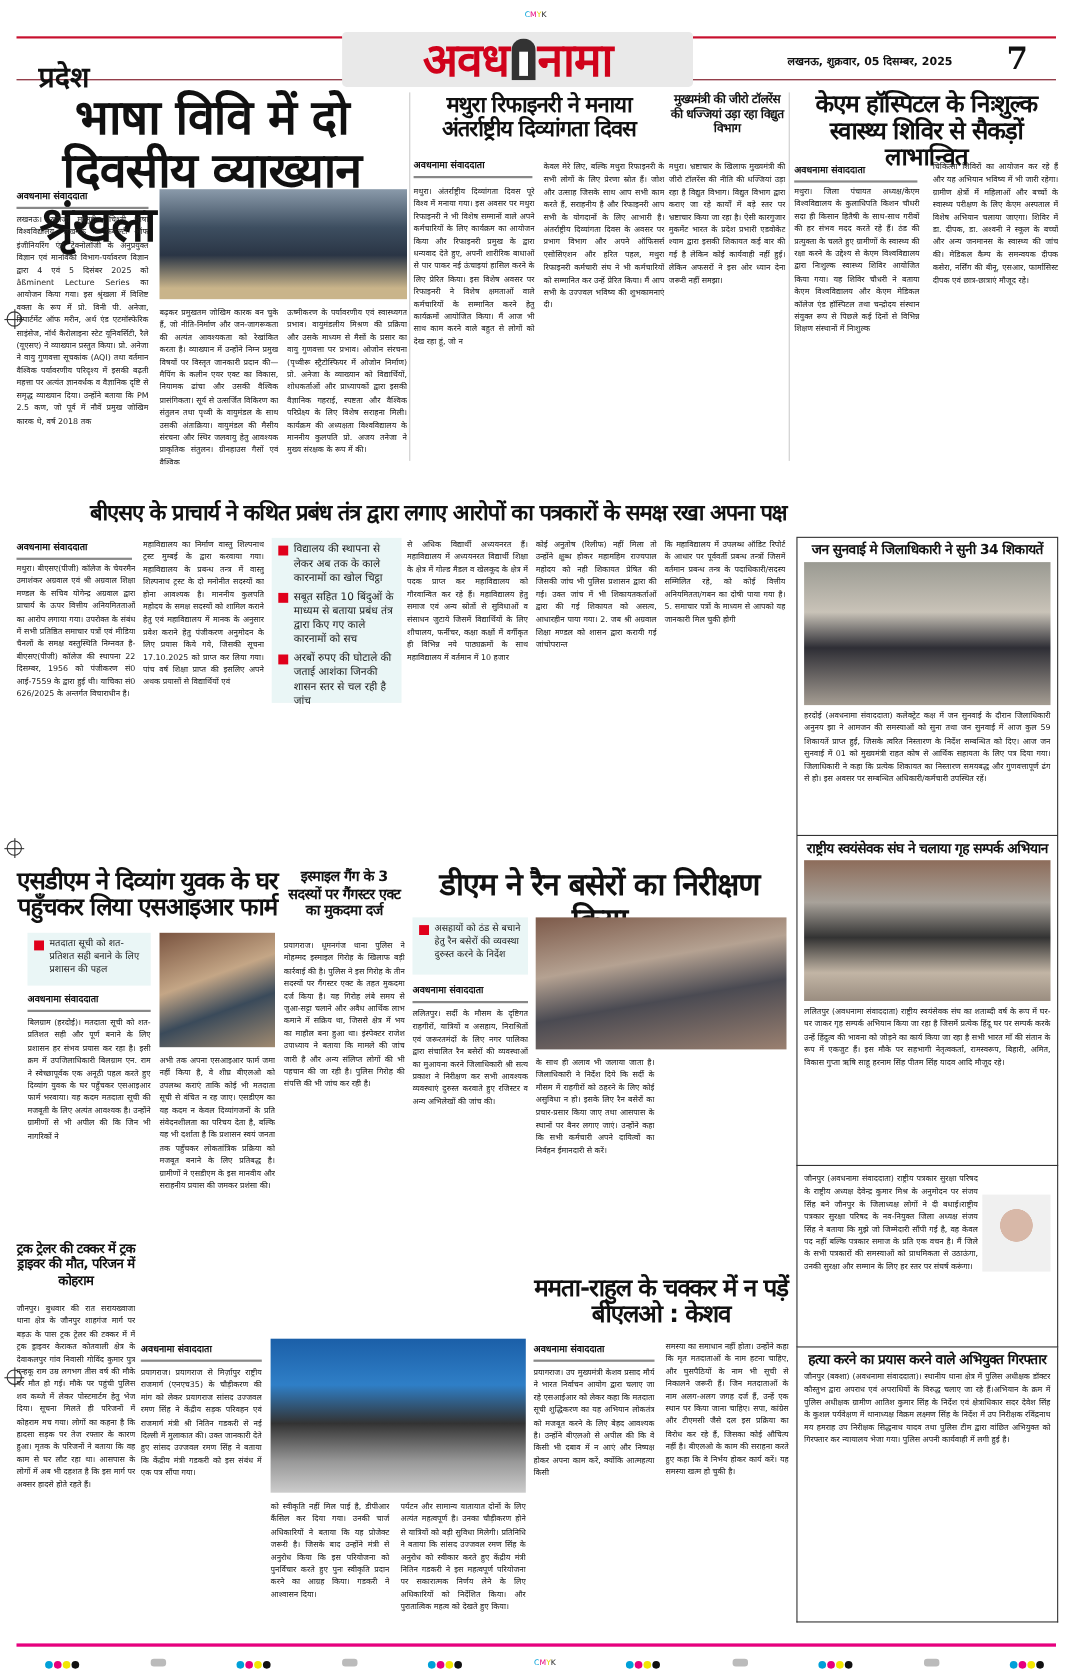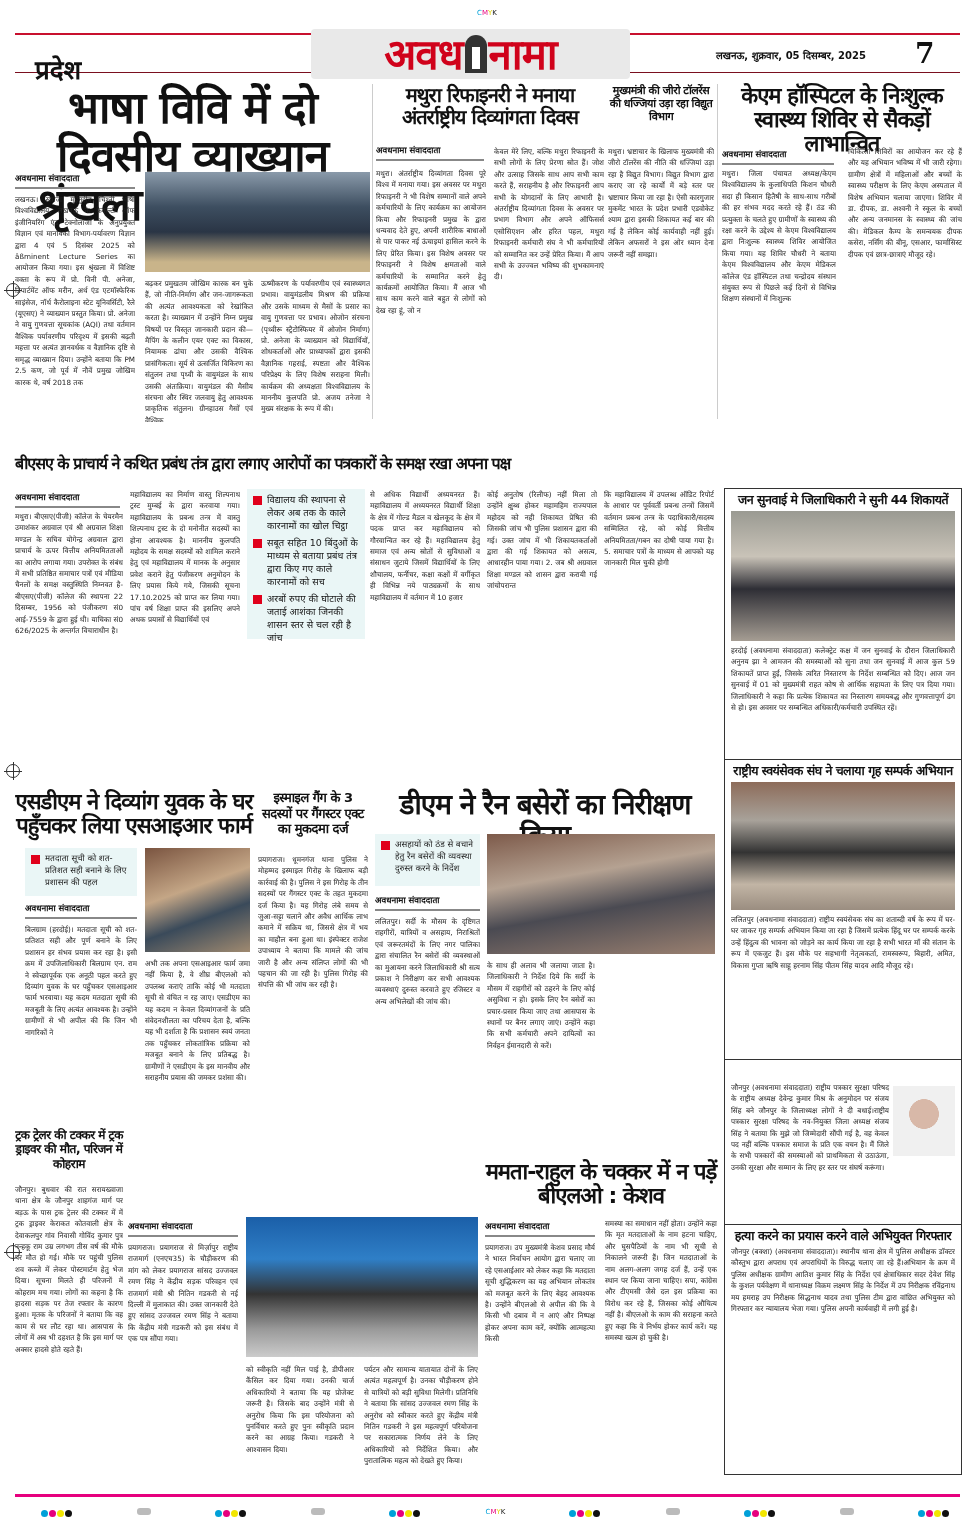--- a/index.html
+++ b/index.html
@@ -85,7 +85,7 @@
 </div>
 
 <div class="abs" style="left:15px;top:455px;width:700px;height:300px">
-  <div class="hl" style="font-size:16px;width:700px;text-align:left;white-space:nowrap">बीएसए के प्राचार्य ने कथित प्रबंध तंत्र द्वारा लगाए आरोपों का पत्रकारों के समक्ष रखा अपना पक्ष</div>
+  <div class="hl" style="font-size:20px;width:700px;text-align:right;white-space:nowrap">बीएसए के प्राचार्य ने कथित प्रबंध तंत्र द्वारा लगाए आरोपों का पत्रकारों के समक्ष रखा अपना पक्ष</div>
   <div class="abs byline" style="left:0;top:36px;width:105px">अवधनामा संवाददाता</div>
   <div class="abs body" style="left:0;top:56px;width:108px;height:300px">मथुरा। बीएसए(पीजी) कॉलेज के चेयरमैन उमाशंकर अग्रवाल एवं श्री अग्रवाल शिक्षा मण्डल के सचिव योगेन्द्र अग्रवाल द्वारा प्राचार्य के ऊपर वित्तीय अनियमितताओं का आरोप लगाया गया। उपरोक्त के संबंध में सभी प्रतिष्ठित समाचार पत्रों एवं मीडिया चैनलों के समक्ष वस्तुस्थिति निम्नवत है- बीएसए(पीजी) कॉलेज की स्थापना 22 दिसम्बर, 1956 को पंजीकरण सं0 आई-7559 के द्वारा हुई थी। याचिका सं0 626/2025 के अन्तर्गत विचाराधीन है।</div>
   <div class="abs body" style="left:115px;top:34px;width:110px;height:322px">महाविद्यालय का निर्माण वास्तु शिल्पनाथ ट्रस्ट मुम्बई के द्वारा करवाया गया। महाविद्यालय के प्रबन्ध तन्त्र में वास्तु शिल्पनाथ ट्रस्ट के दो मनोनीत सदस्यों का होना आवश्यक है। माननीय कुलपति महोदय के समक्ष सदस्यों को शामिल कराने हेतु एवं महाविद्यालय में मानक के अनुसार प्रवेश कराने हेतु पंजीकरण अनुमोदन के लिए प्रयास किये गये, जिसकी सूचना 17.10.2025 को प्राप्त कर लिया गया। पांच वर्ष शिक्षा प्राप्त की इसलिए अपने अथक प्रयासों से विद्यार्थियों एवं</div>

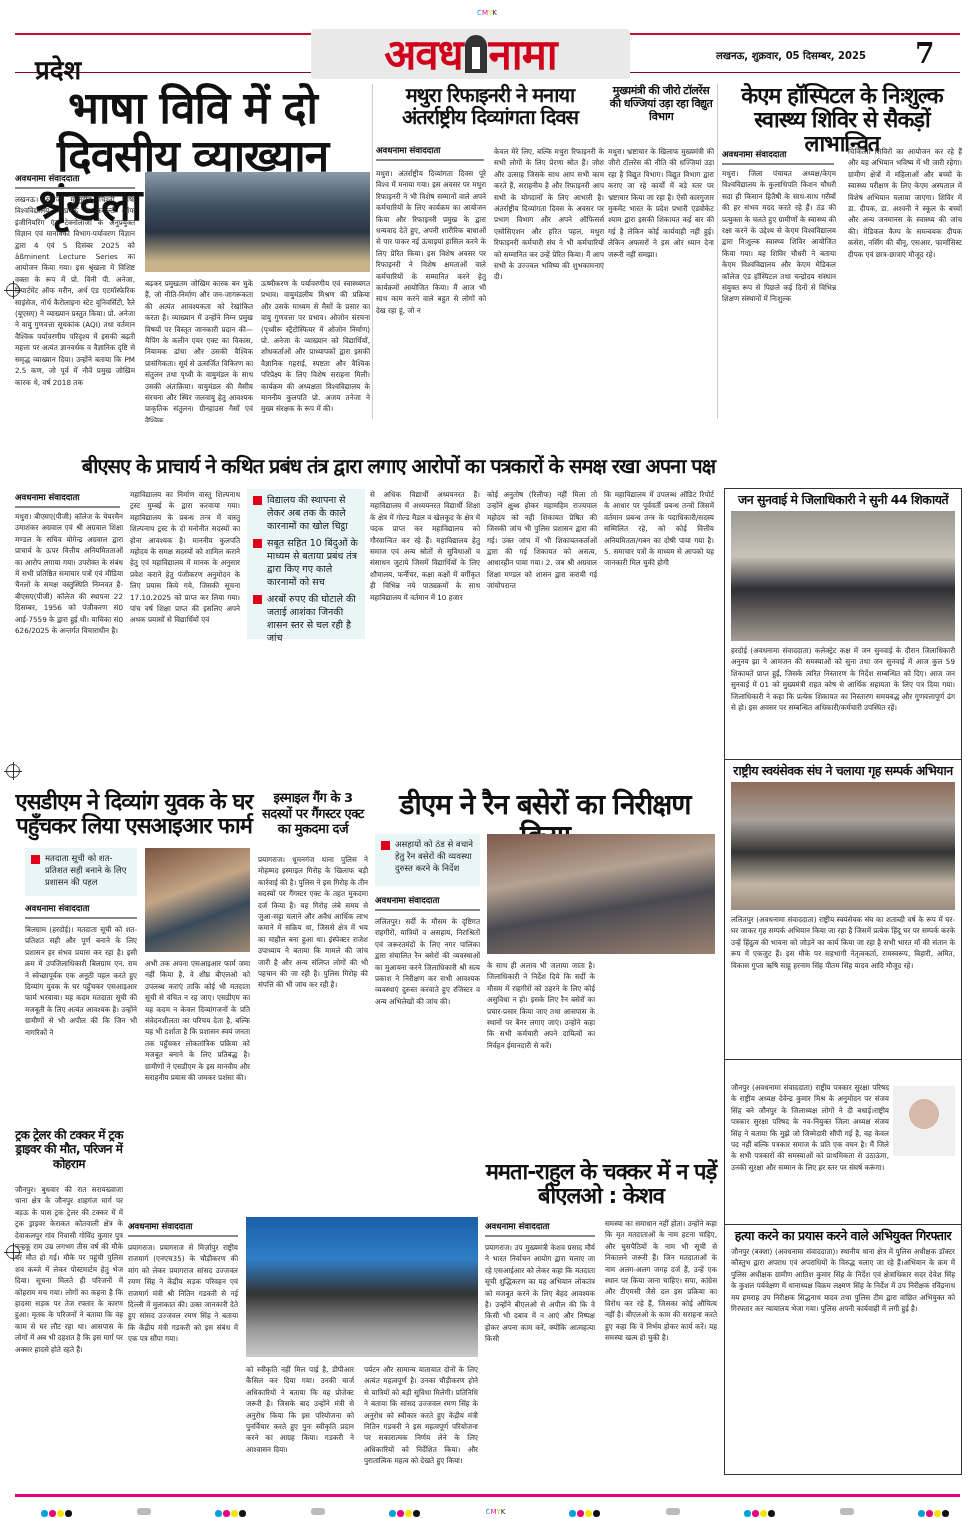--- a/index.html
+++ b/index.html
@@ -100,7 +100,7 @@
 </div>
 
 <div class="abs boxed" style="left:724px;top:488px;width:238px;height:272px;padding:3px 6px">
-  <div class="sub-hl">जन सुनवाई मे जिलाधिकारी ने सुनी 44 शिकायतें</div>
+  <div class="sub-hl">जन सुनवाई मे जिलाधिकारी ने सुनी 34 शिकायतें</div>
   <div class="photo pub" style="width:224px;height:130px;margin-top:4px"></div>
   <div class="body" style="height:112px;margin-top:4px">हरदोई (अवधनामा संवाददाता) कलेक्ट्रेट कक्ष में जन सुनवाई के दौरान जिलाधिकारी अनुनय झा ने आमजन की समस्याओं को सुना तथा जन सुनवाई में आज कुल 59 शिकायतें प्राप्त हुईं, जिसके त्वरित निस्तारण के निर्देश सम्बन्धित को दिए। आज जन सुनवाई में 01 को मुख्यमंत्री राहत कोष से आर्थिक सहायता के लिए पत्र दिया गया। जिलाधिकारी ने कहा कि प्रत्येक शिकायत का निस्तारण समयबद्ध और गुणवत्तापूर्ण ढंग से हो। इस अवसर पर सम्बन्धित अधिकारी/कर्मचारी उपस्थित रहें।</div>
 </div>

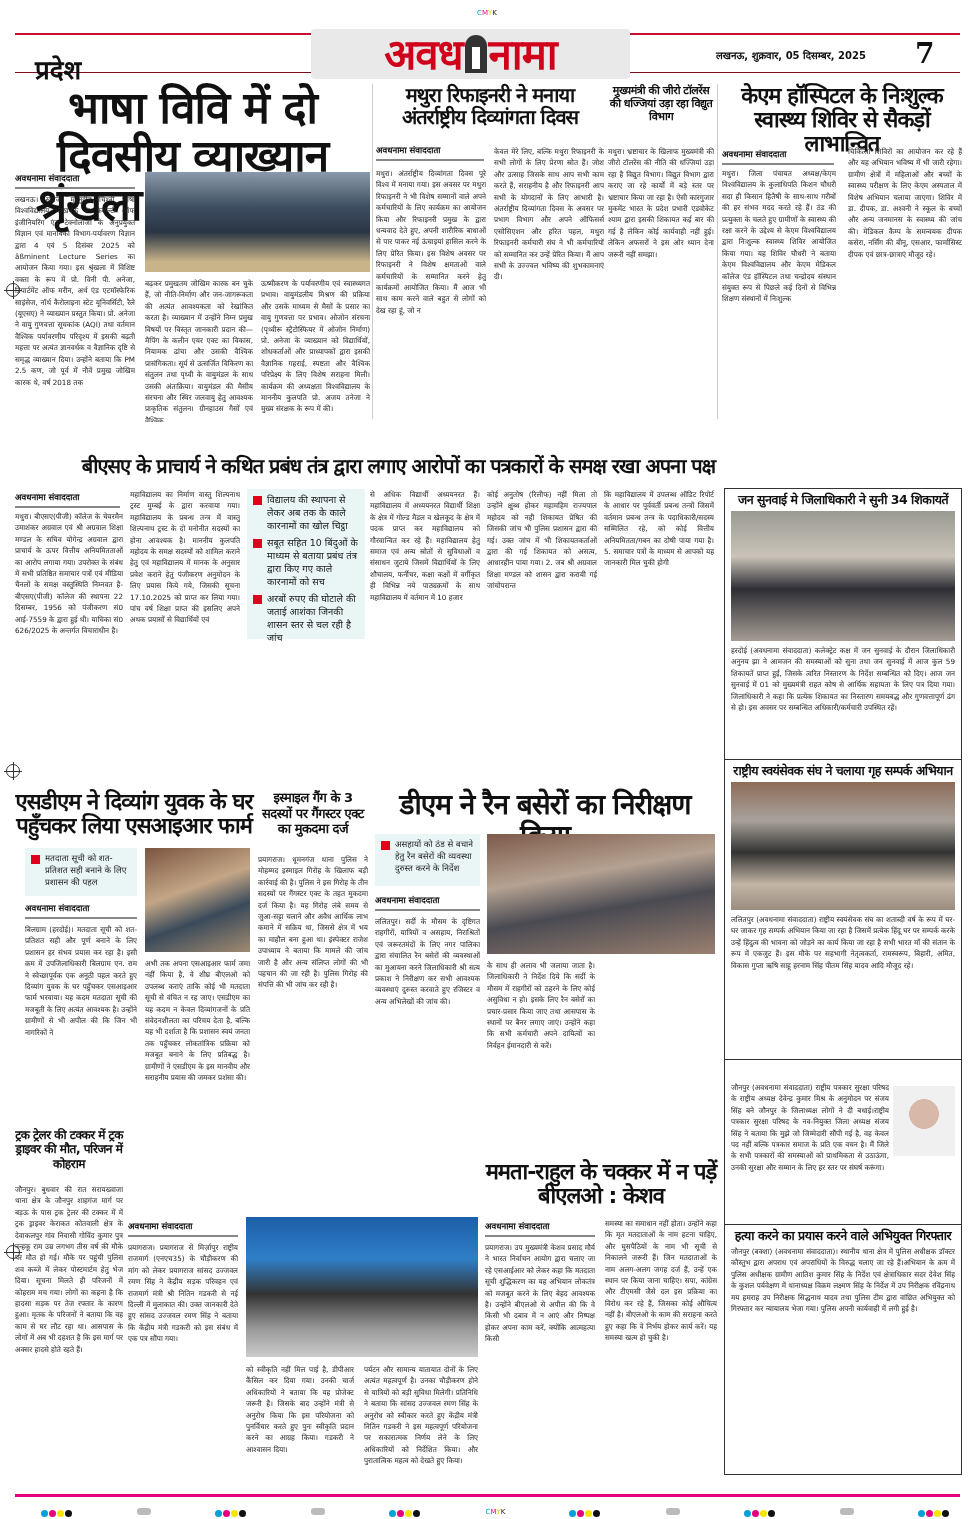--- a/index.html
+++ b/index.html
@@ -113,7 +113,7 @@
 
 <div class="abs boxed" style="left:724px;top:1060px;width:238px;height:165px;padding:3px 6px;border-top:none">
   <div class="abs photo face" style="right:6px;top:26px;width:62px;height:70px"></div>
-  <div class="body" style="height:130px;margin-top:19px">
+  <div class="body" style="height:130px;margin-top:3px">
     <span style="float:right;width:66px;height:70px"></span><span>जौनपुर (अवधनामा संवाददाता) राष्ट्रीय पत्रकार सुरक्षा परिषद के राष्ट्रीय अध्यक्ष देवेन्द्र कुमार मिश्र के अनुमोदन पर संजय सिंह बने जौनपुर के जिलाध्यक्ष लोगों ने दी बधाई।राष्ट्रीय पत्रकार सुरक्षा परिषद के नव-नियुक्त जिला अध्यक्ष संजय सिंह ने बताया कि मुझे जो जिम्मेदारी सौंपी गई है, वह केवल पद नहीं बल्कि पत्रकार समाज के प्रति एक वचन है। मैं जिले के सभी पत्रकारों की समस्याओं को प्राथमिकता से उठाऊंगा, उनकी सुरक्षा और सम्मान के लिए हर स्तर पर संघर्ष करूंगा।</span>
   </div>
 </div>

